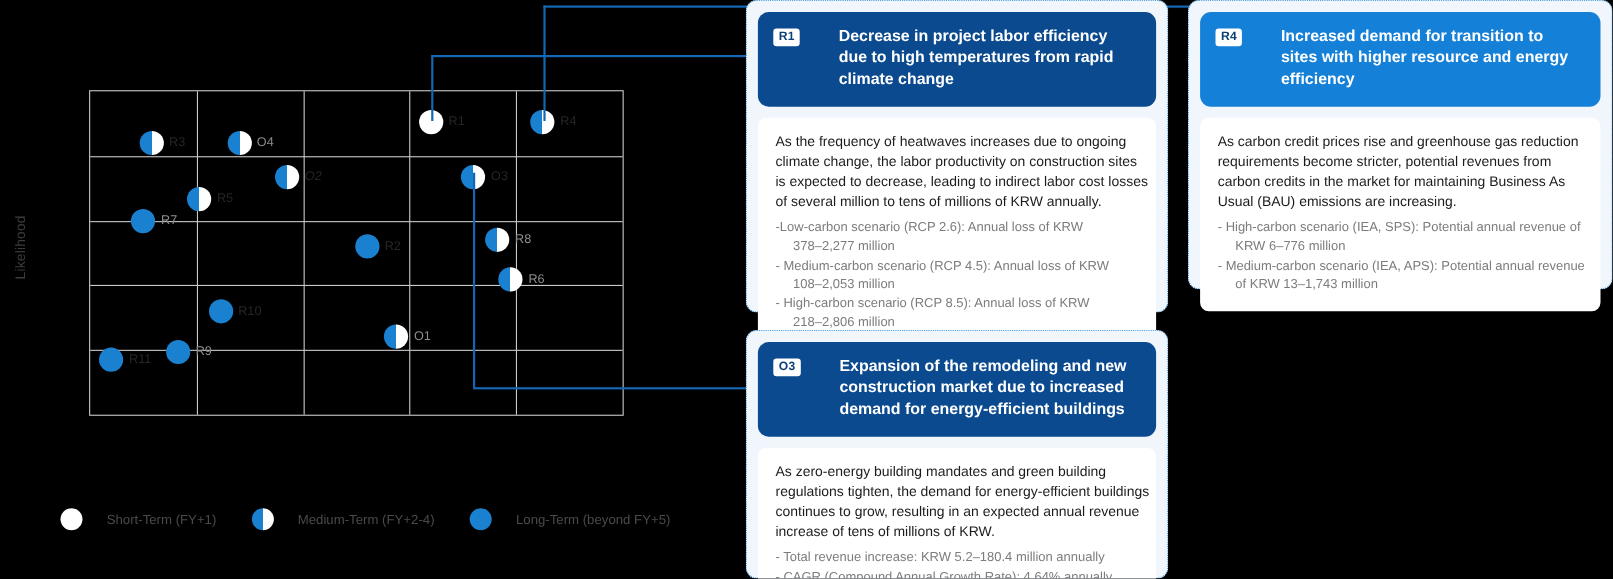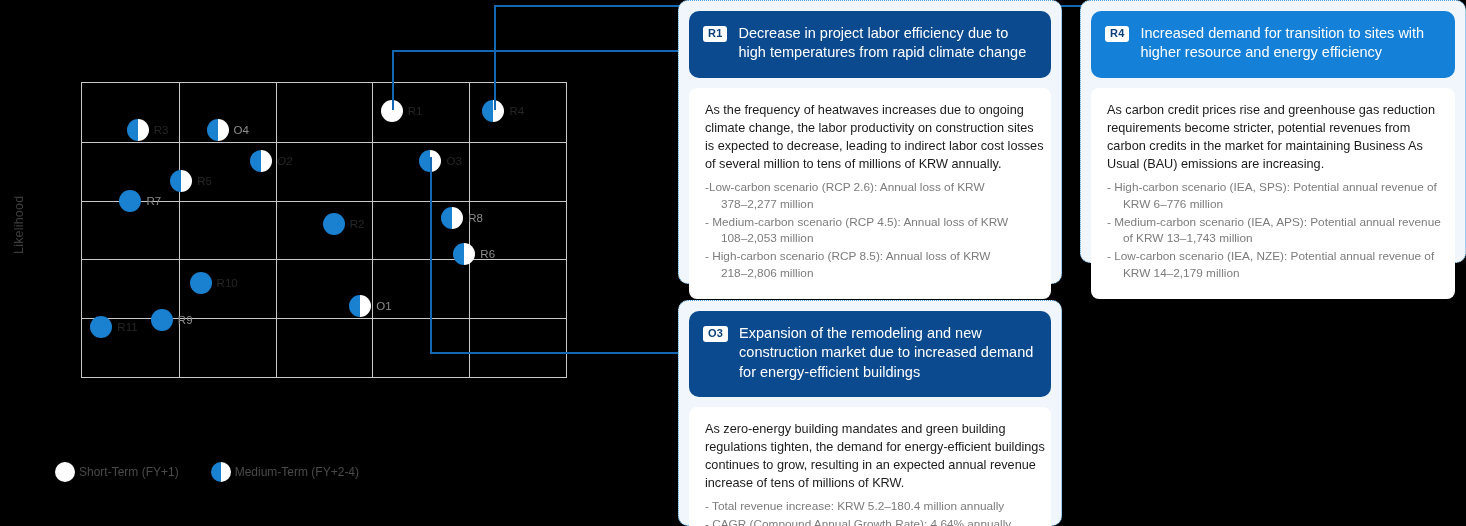--- a/index.html
+++ b/index.html
@@ -99,8 +99,9 @@
   .head-title {
     color: #ffffff;
     font-size: 14.5px;
-    font-weight: normal;
+    font-weight: bold;
     line-height: 1.33;
+    margin-left: 24px;
   }
   .card-body {
     background: #ffffff;

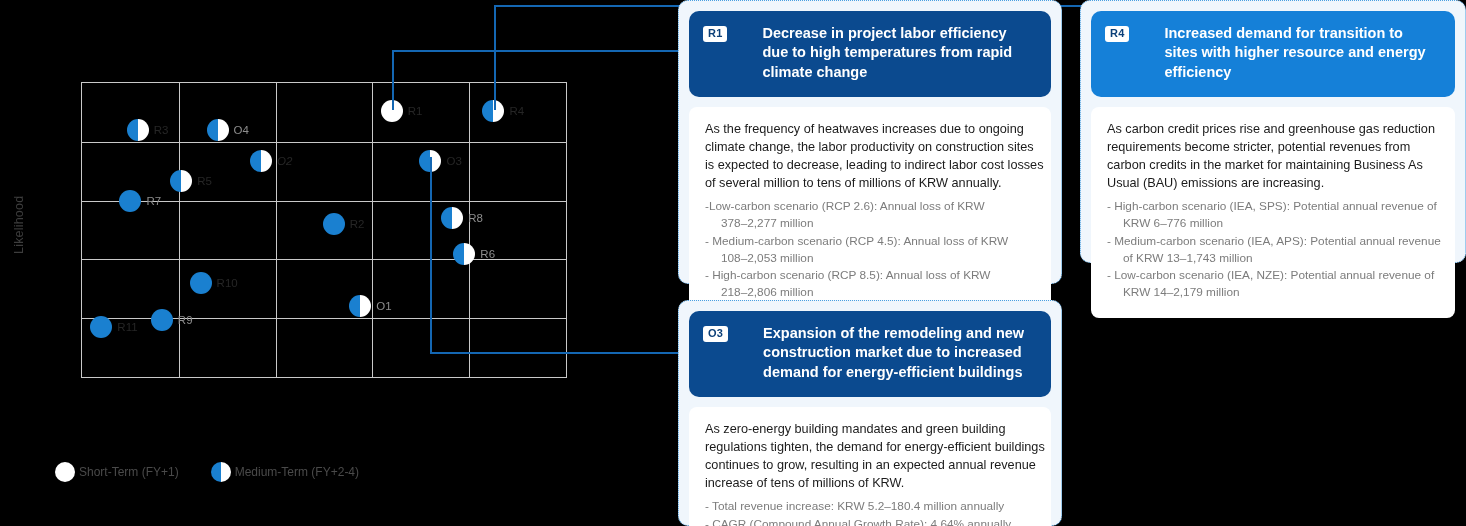--- a/index.html
+++ b/index.html
@@ -223,7 +223,6 @@
       <ul class="bullets" id="bullets-r4">
           <li>- High-carbon scenario (IEA, SPS): Potential annual revenue of<span class="ind">KRW 6–776 million</span></li>
           <li>- Medium-carbon scenario (IEA, APS): Potential annual revenue<span class="ind">of KRW 13–1,743 million</span></li>
-          <li>- Low-carbon scenario (IEA, NZE): Potential annual revenue of<span class="ind">KRW 14–2,179 million</span></li>
         </ul>
     </div>
   </div>

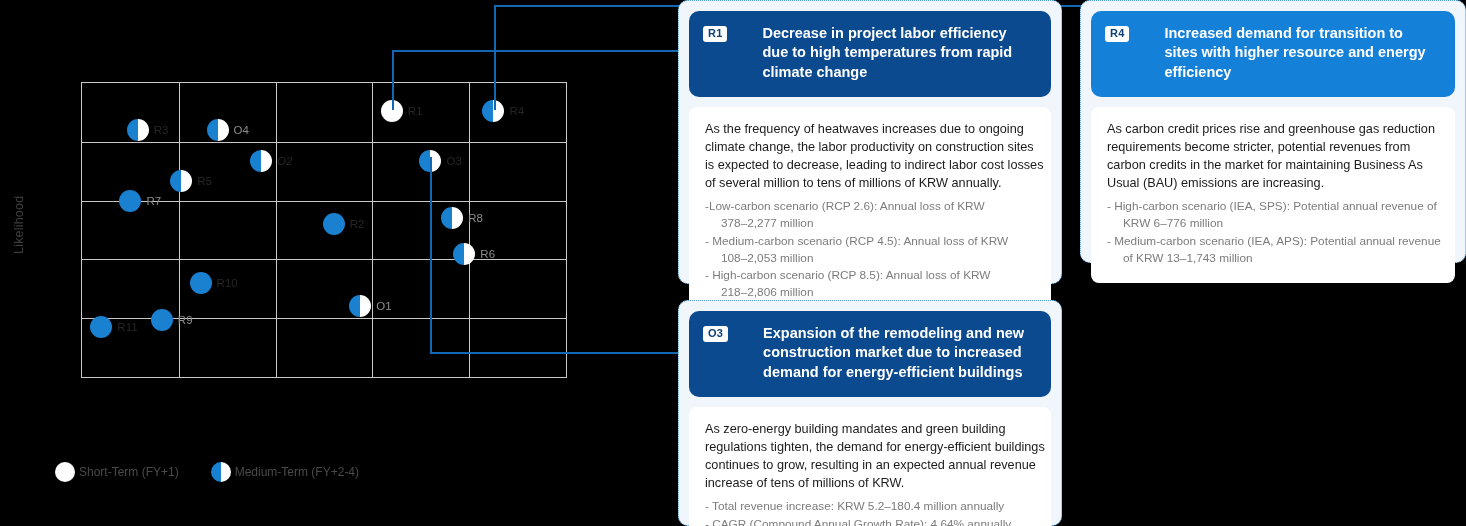--- a/index.html
+++ b/index.html
@@ -58,7 +58,7 @@
 
   
   .legend { position: absolute; left: 55px; top: 462px; display: flex; align-items: center; gap: 32px; }
-  .legend-item { display: flex; align-items: center; gap: 4px; text-align: center; }
+  .legend-item { display: flex; align-items: center; gap: 22px; text-align: center; }
   .legend-dot { width: 20px; height: 20px; border-radius: 50%; flex: 0 0 auto; }
   .legend-text { font-size: 12px; color: #4a4a4a; white-space: nowrap; }
 

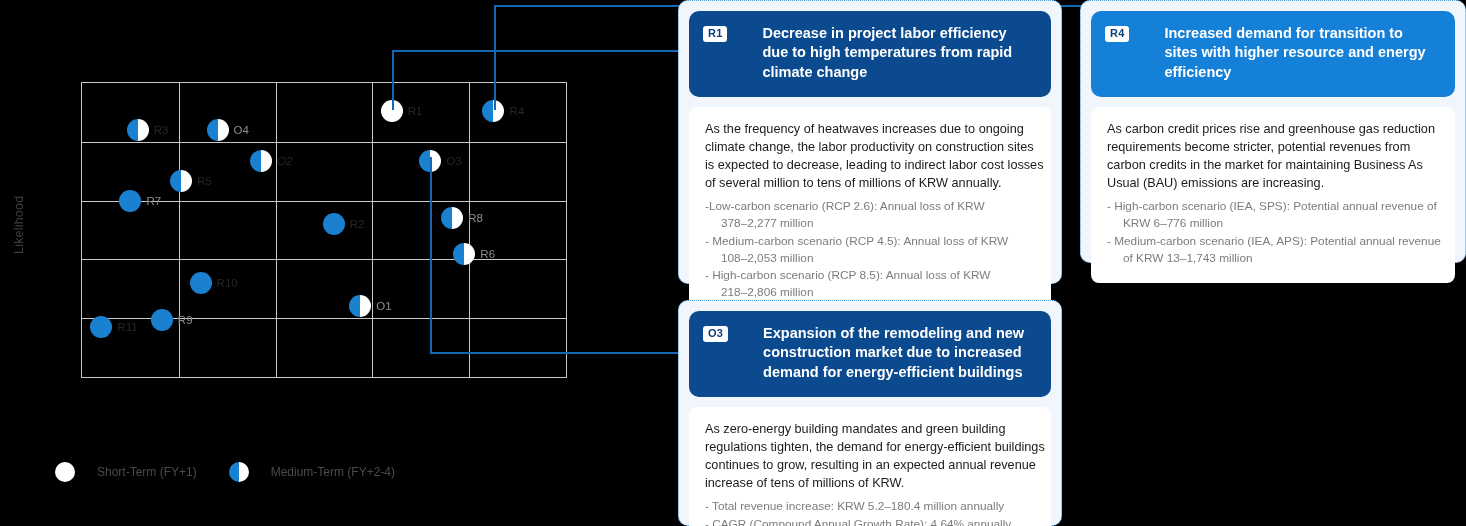--- a/index.html
+++ b/index.html
@@ -182,6 +182,10 @@
           <span class="legend-dot m-medium"></span>
           <span class="legend-text">Medium-Term (FY+2-4)</span>
         </div>
+        <div class="legend-item">
+          <span class="legend-dot m-long"></span>
+          <span class="legend-text">Long-Term (beyond FY+5)</span>
+        </div>
       </div>
   </div>
 

